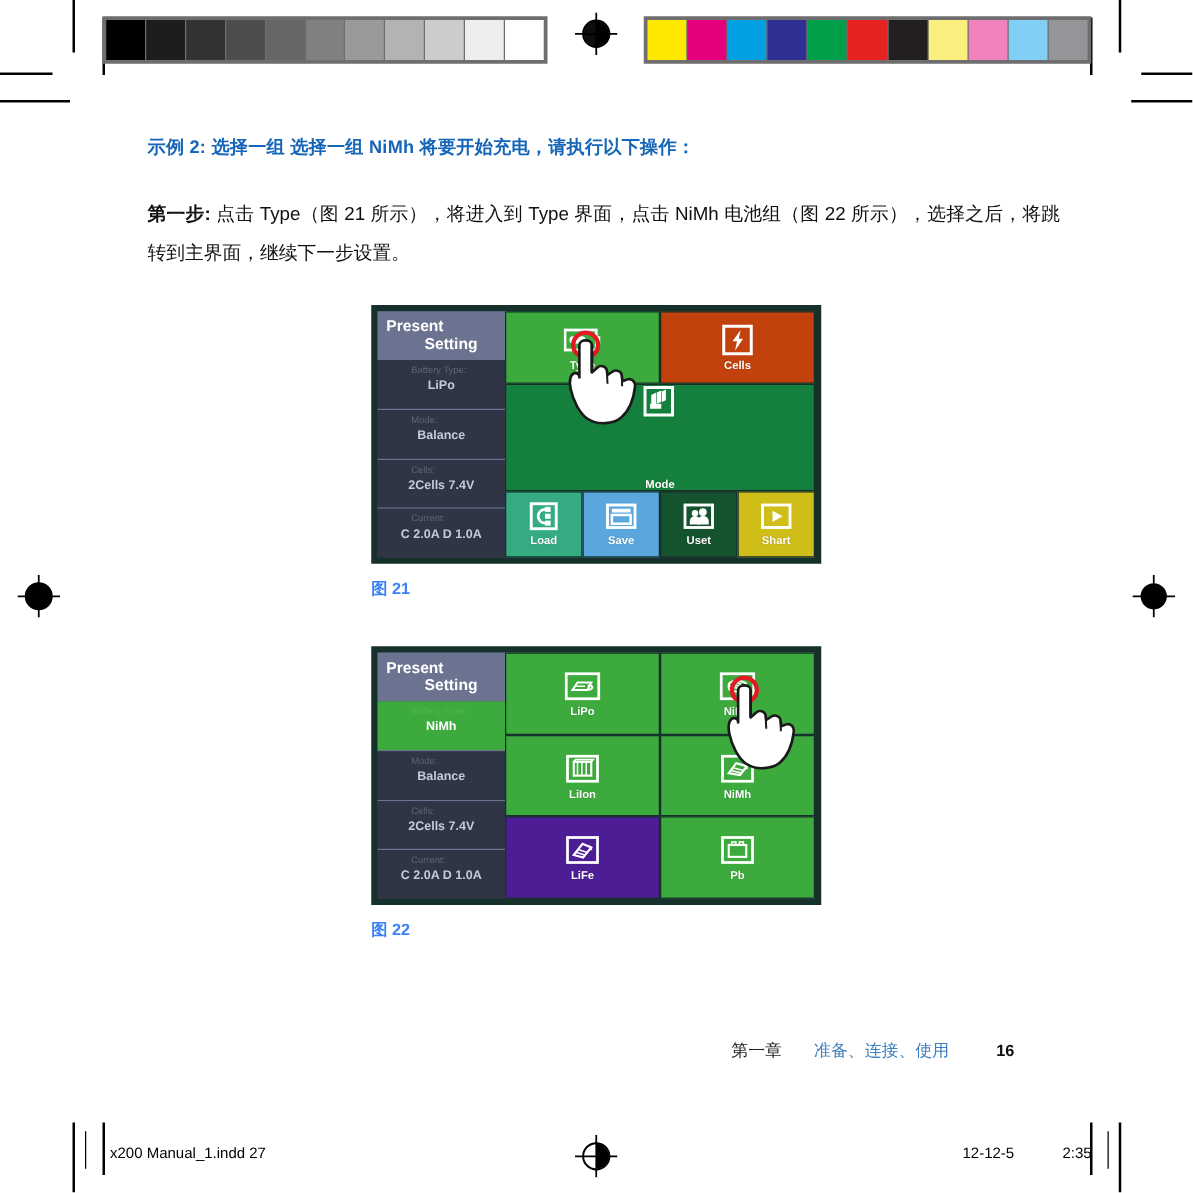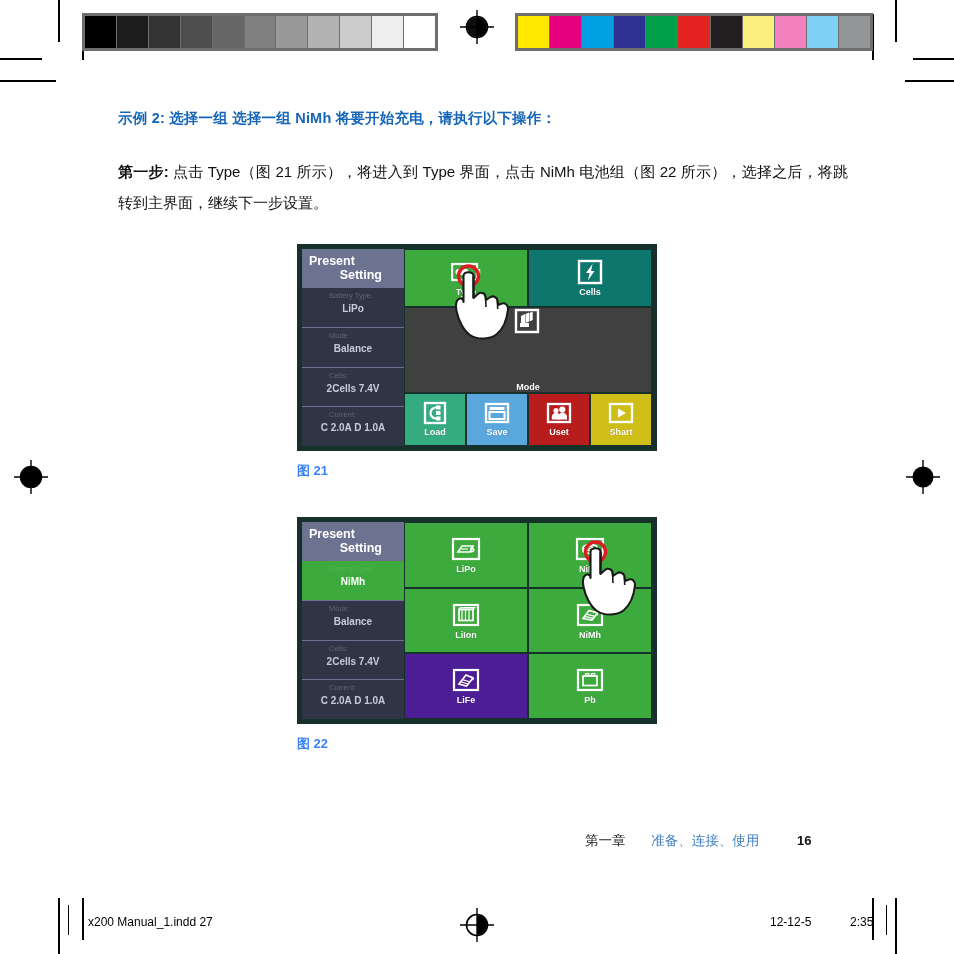--- a/index.html
+++ b/index.html
@@ -237,7 +237,7 @@
         </span>
         <span class="lbl">Type</span>
       </div>
-      <div class="tile" style="background:#0f766e;">
+      <div class="tile" style="background:#c2410c;">
         <span class="ico">
           <svg width="26" height="26" viewBox="0 0 26 26">
             <rect x="2" y="2" width="22" height="22" fill="none" stroke="#fff" stroke-width="2.4"></rect>

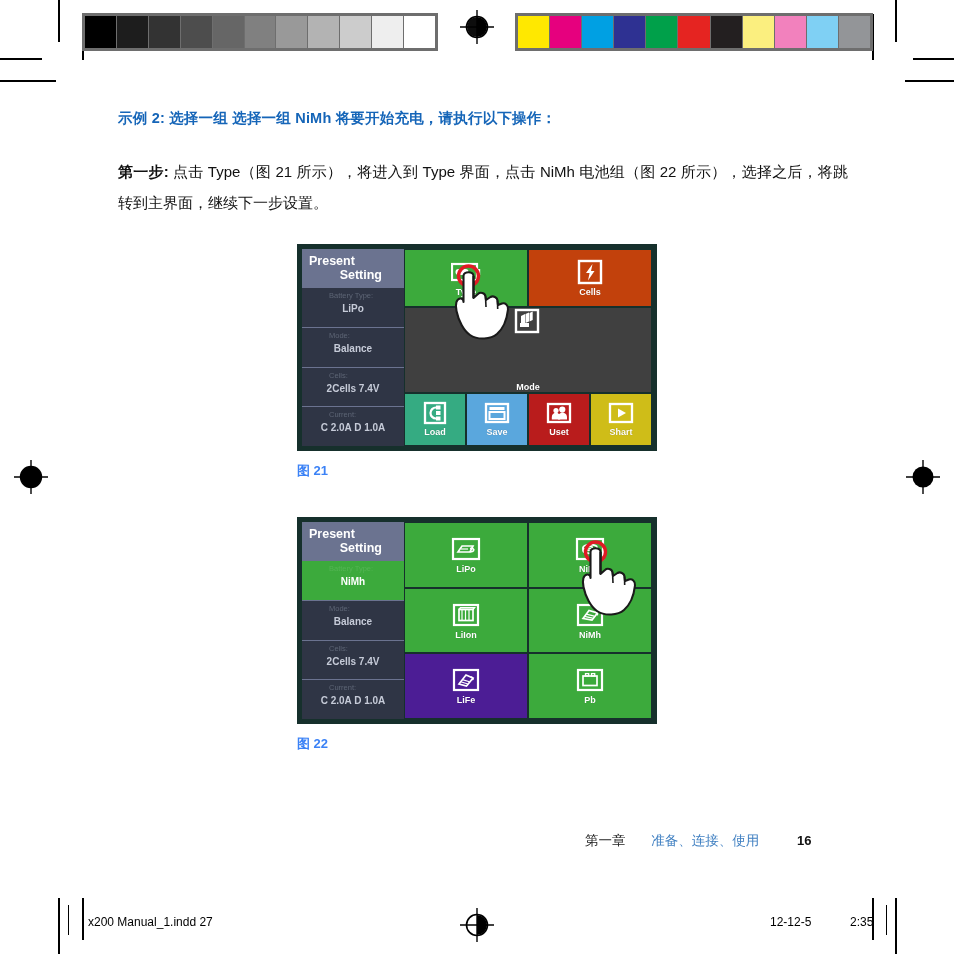--- a/index.html
+++ b/index.html
@@ -248,7 +248,7 @@
       </div>
     </div>
     <div class="grow">
-      <div class="tile" style="background:#404040;gap:46px;">
+      <div class="tile" style="background:#15803d;gap:46px;">
         <span class="ico">
           <svg width="28" height="26" viewBox="0 0 28 26">
             <rect x="2" y="2" width="22" height="22" fill="none" stroke="#fff" stroke-width="2.4"></rect>

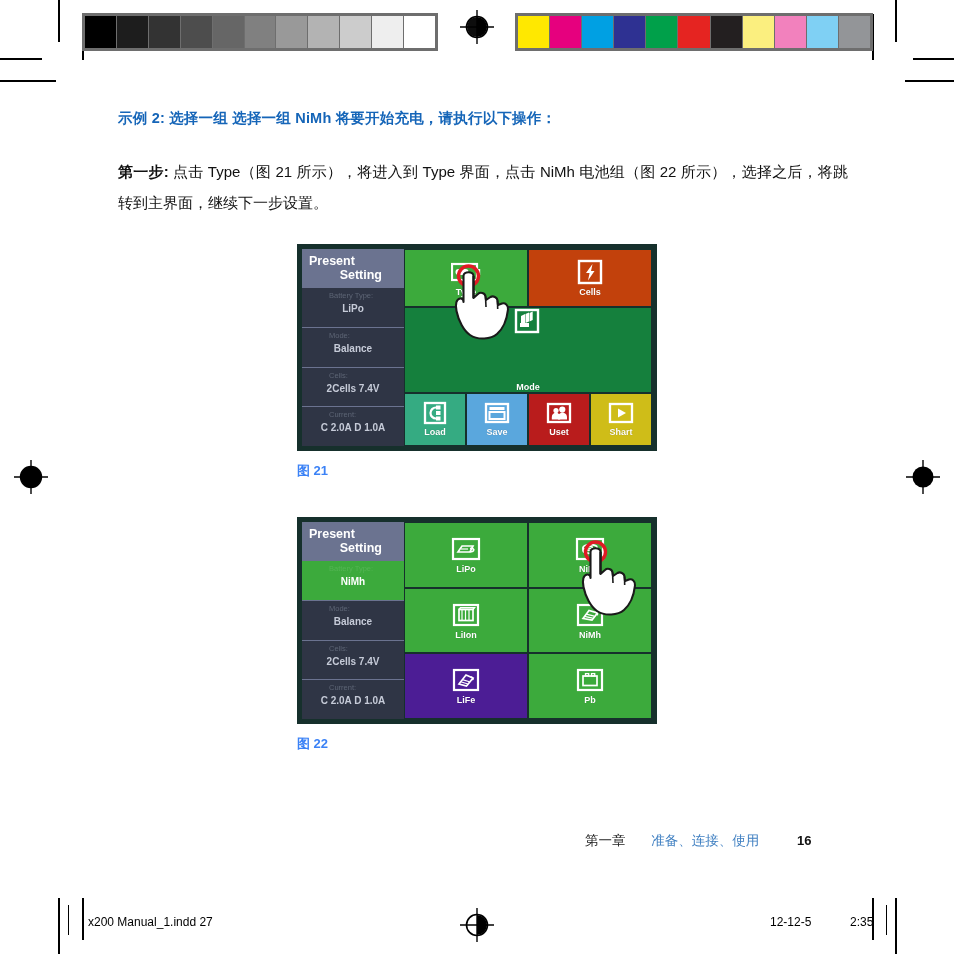--- a/index.html
+++ b/index.html
@@ -284,7 +284,7 @@
         </span>
         <span class="lbl">Save</span>
       </div>
-      <div class="tile" style="background:#b91c1c;">
+      <div class="tile" style="background:#14532d;">
         <span class="ico">
           <svg width="26" height="22" viewBox="0 0 26 22">
             <rect x="2" y="2" width="22" height="18" fill="none" stroke="#fff" stroke-width="2.3"></rect>

